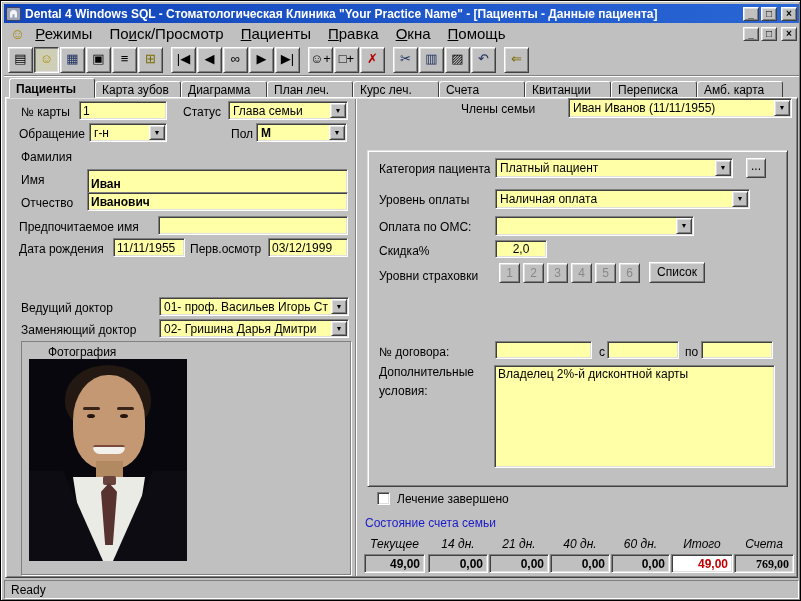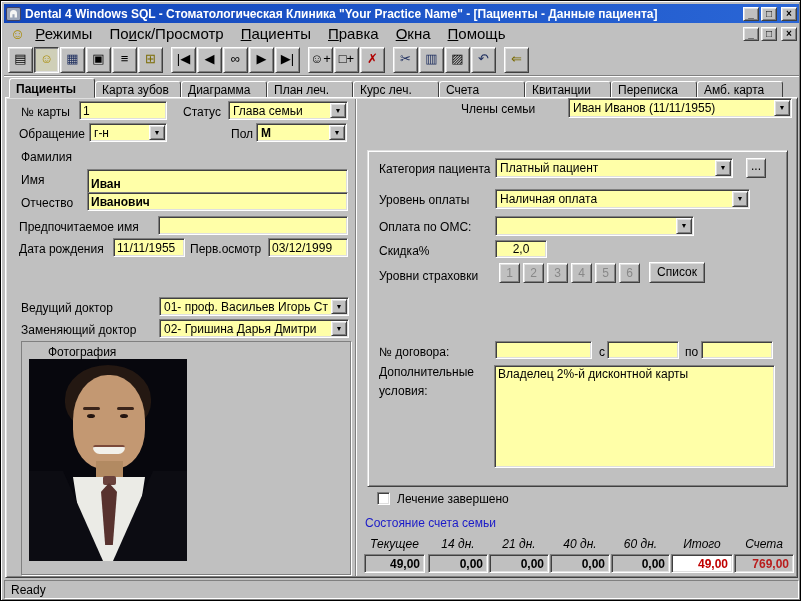--- a/index.html
+++ b/index.html
@@ -129,7 +129,7 @@
   .acell { position: absolute; top: 553px; height: 19px; font-size: 12px; font-weight: bold;
     text-align: right; padding: 2px 4px 0 0; background: #c0c0c0; }
   .acell.tot { background: #fff; color: #c00000; }
-  .acell.dep { color: #b91c1c; }
+  .acell.dep { color: #000000; font-family: Liberation Serif, serif; }
 
   .statusbar { position: absolute; left: 3px; top: 579px; width: 795px; height: 19px;
     border: 1px solid; border-color: #808080 #fff #fff #808080;

